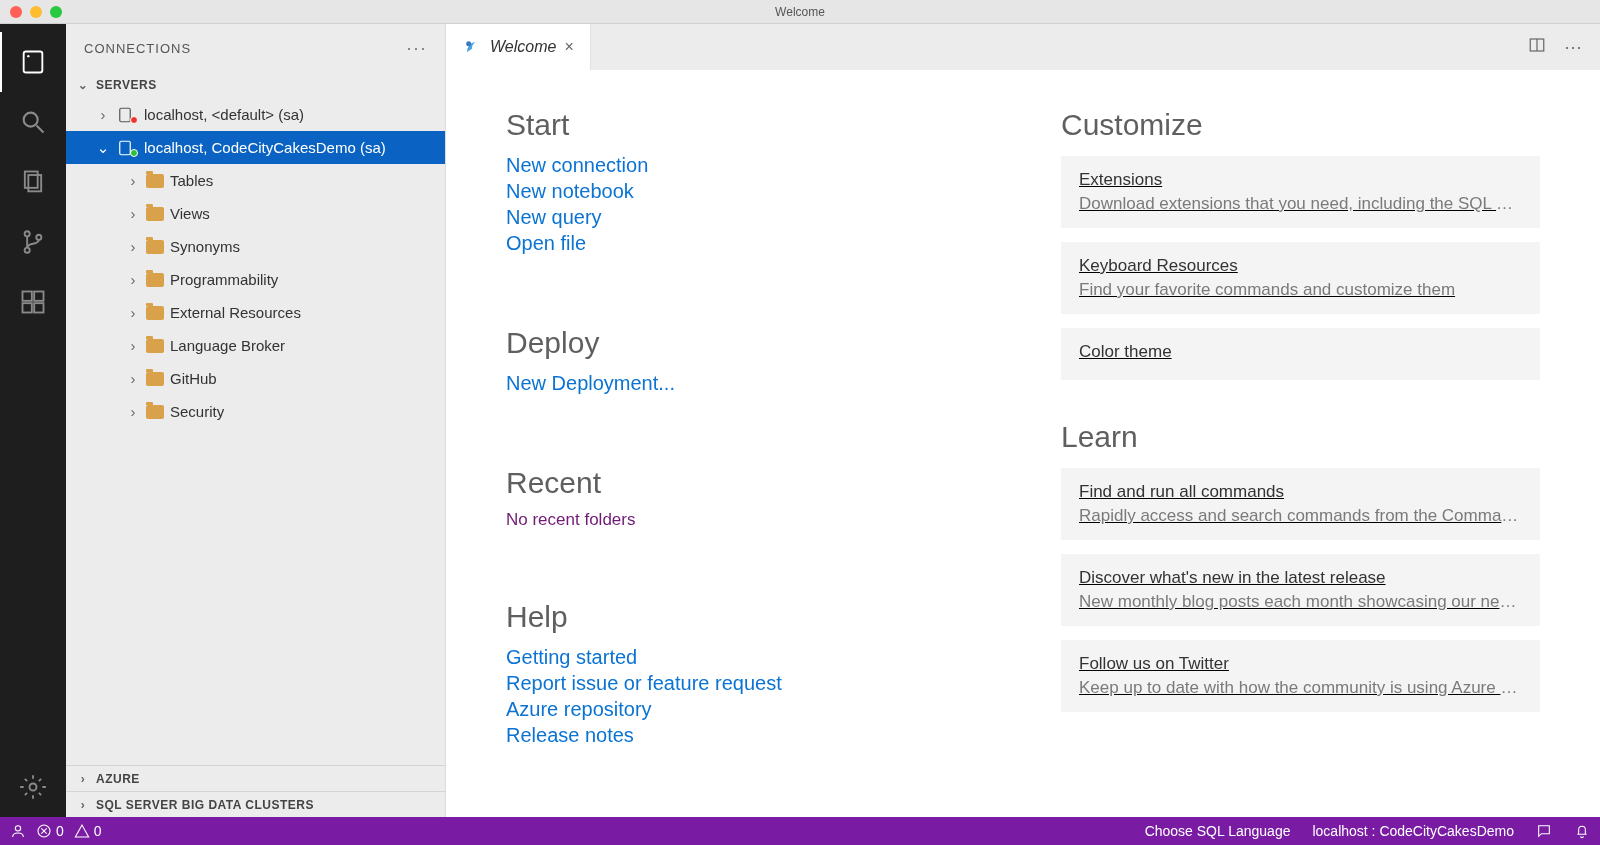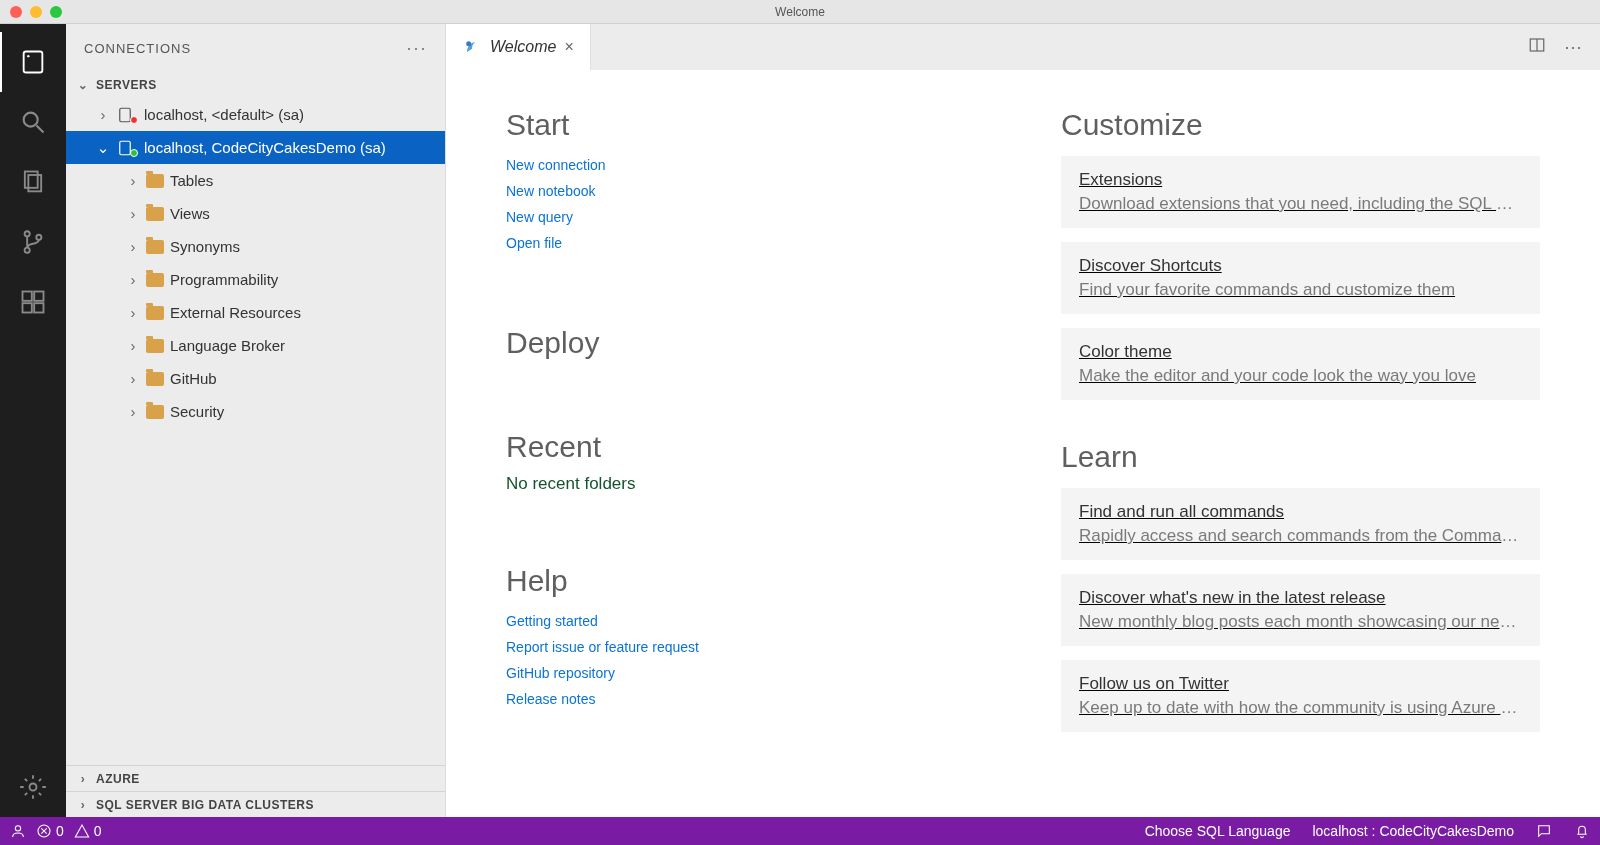--- a/index.html
+++ b/index.html
@@ -57,7 +57,7 @@
 .col { flex:1; min-width:0; }
 .wh1 { font-size:30px; font-weight:300; color:#5f5f5f; margin-bottom:10px; margin-top:8px; }
 .wgroup { margin-bottom:70px; }
-.wlink { display:block; color:#0b73d3; font-size:14px; line-height:26px; cursor:pointer; }
+.wlink { display:block; color:#0b73d3; font-size:20px; line-height:26px; cursor:pointer; }
 .wmuted { color:#14532d; font-size:17px; }
 
 .card { background:#f4f4f4; padding:14px 18px; margin:14px 0; cursor:pointer;text-decoration:underline; }

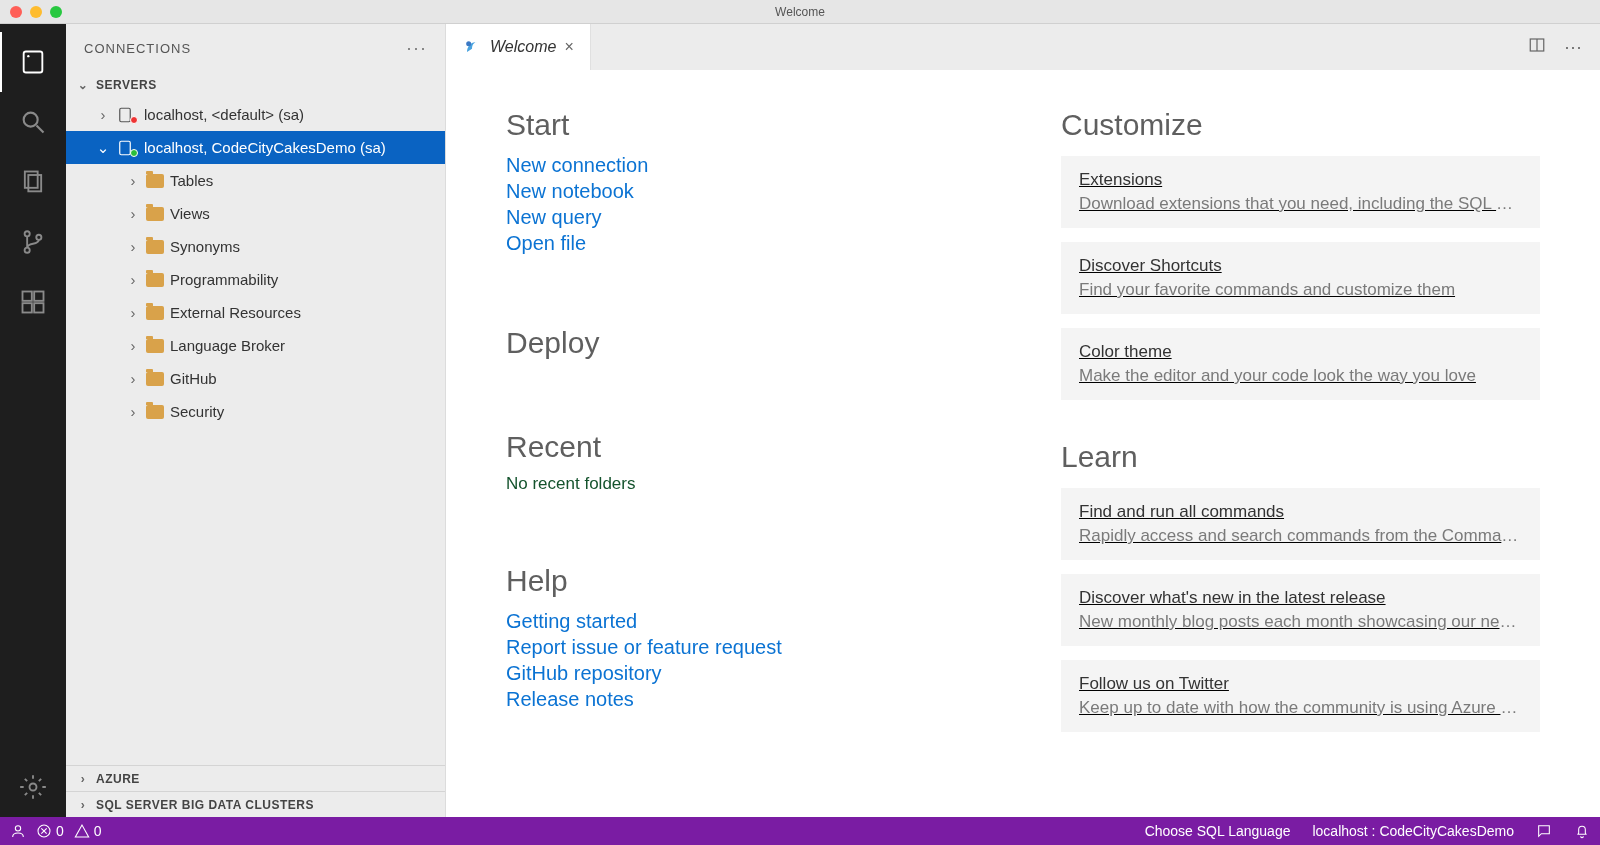--- a/index.html
+++ b/index.html
@@ -270,7 +270,7 @@
               <div class="card-desc">Download extensions that you need, including the SQL Serv...</div>
             </div>
             <div class="card">
-              <div class="card-title">Discover Shortcuts</div>
+              <div class="card-title">Keyboard Resources</div>
               <div class="card-desc">Find your favorite commands and customize them</div>
             </div>
             <div class="card">

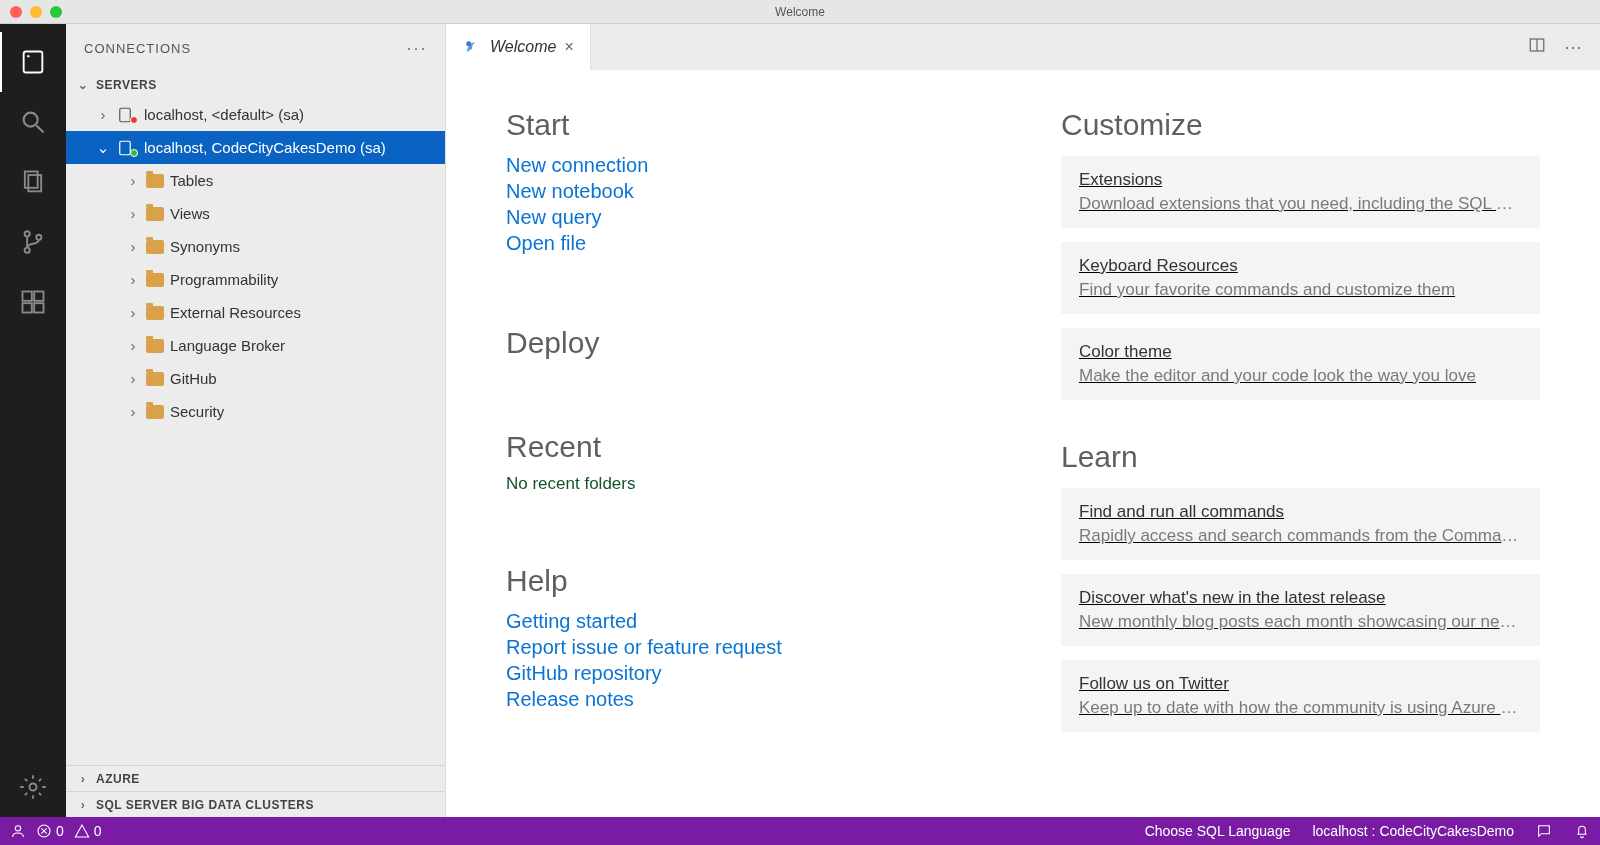--- a/index.html
+++ b/index.html
@@ -246,6 +246,7 @@
 
           <div class="wgroup">
             <div class="wh1">Deploy</div>
+            <a class="wlink">New Deployment...</a>
           </div>
 
           <div class="wgroup">

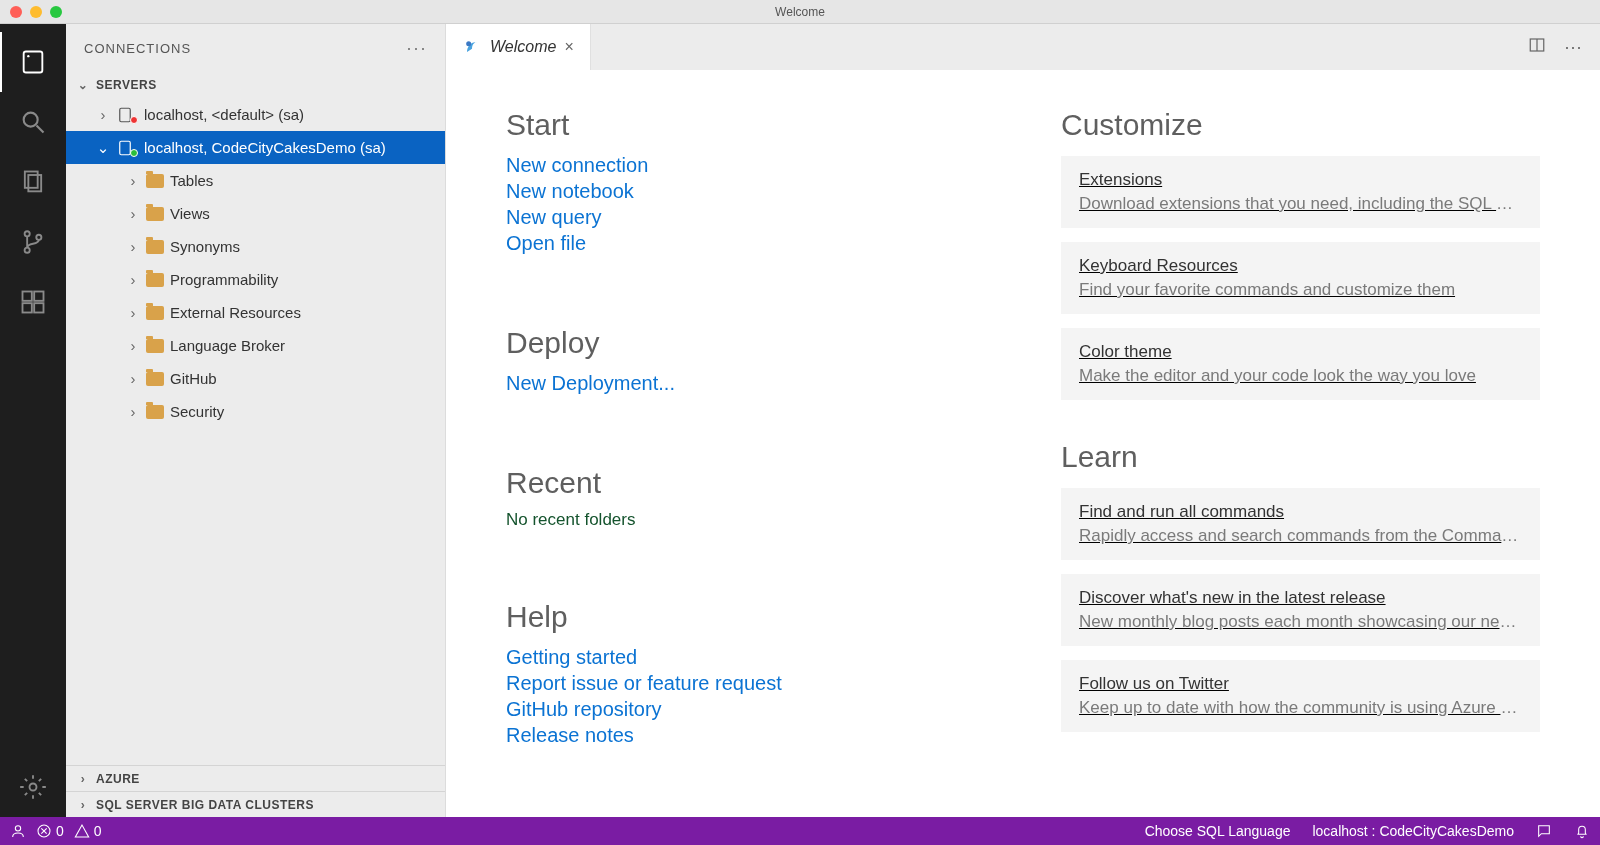--- a/index.html
+++ b/index.html
@@ -276,7 +276,6 @@
             </div>
             <div class="card">
               <div class="card-title">Color theme</div>
-              <div class="card-desc">Make the editor and your code look the way you love</div>
             </div>
           </div>
 

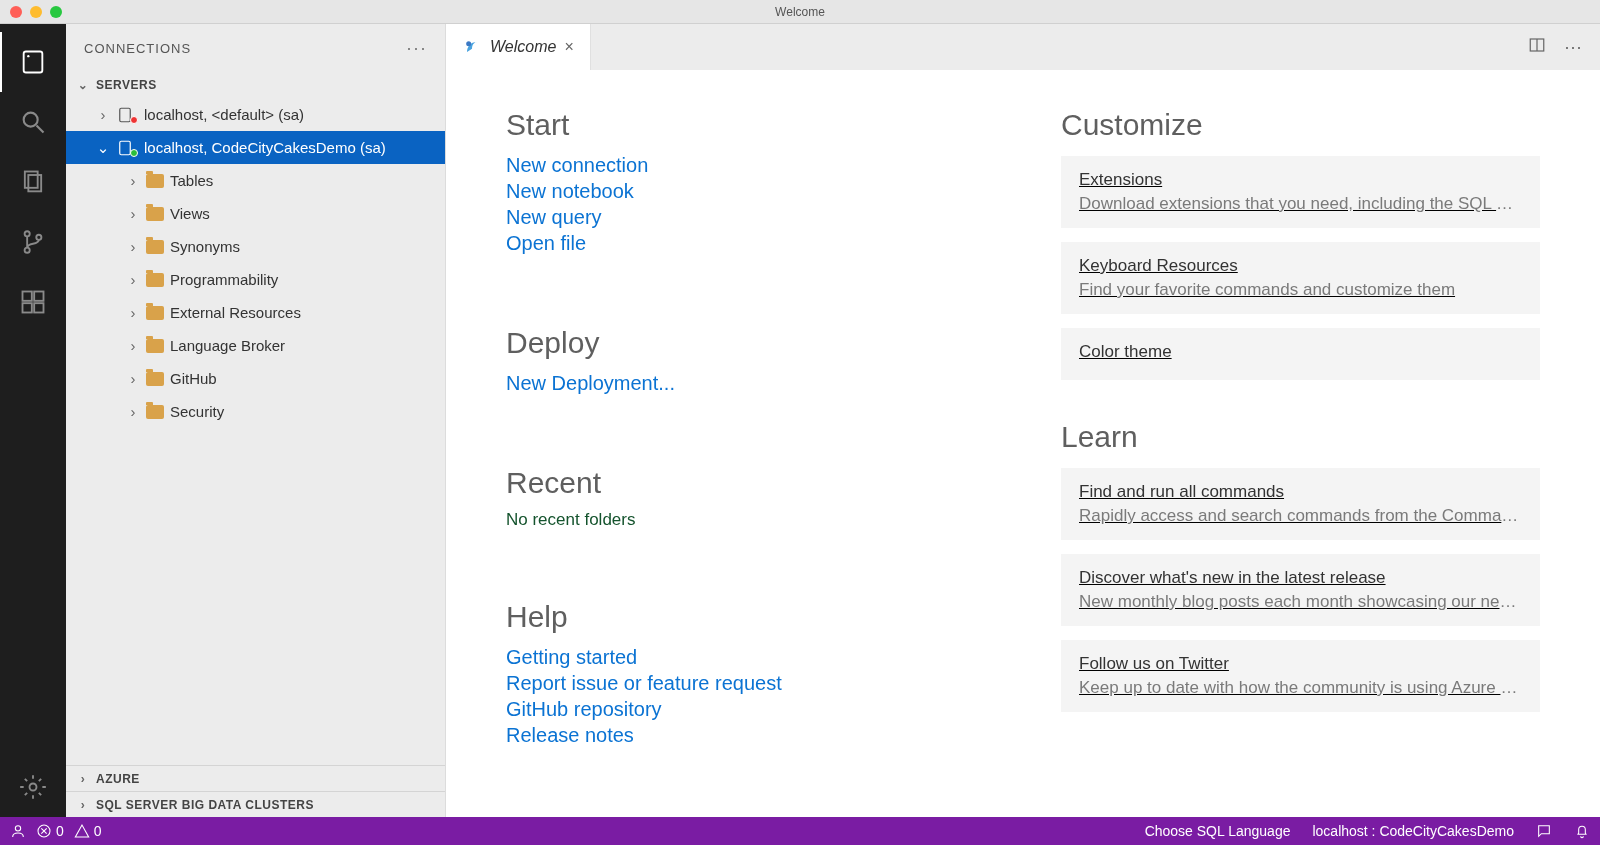--- a/index.html
+++ b/index.html
@@ -58,7 +58,7 @@
 .wh1 { font-size:30px; font-weight:300; color:#5f5f5f; margin-bottom:10px; margin-top:8px; }
 .wgroup { margin-bottom:70px; }
 .wlink { display:block; color:#0b73d3; font-size:20px; line-height:26px; cursor:pointer; }
-.wmuted { color:#14532d; font-size:17px; }
+.wmuted { color:#701a75; font-size:17px; }
 
 .card { background:#f4f4f4; padding:14px 18px; margin:14px 0; cursor:pointer;text-decoration:underline; }
 .card-title { font-size:17px; color:#333; margin-bottom:4px; }

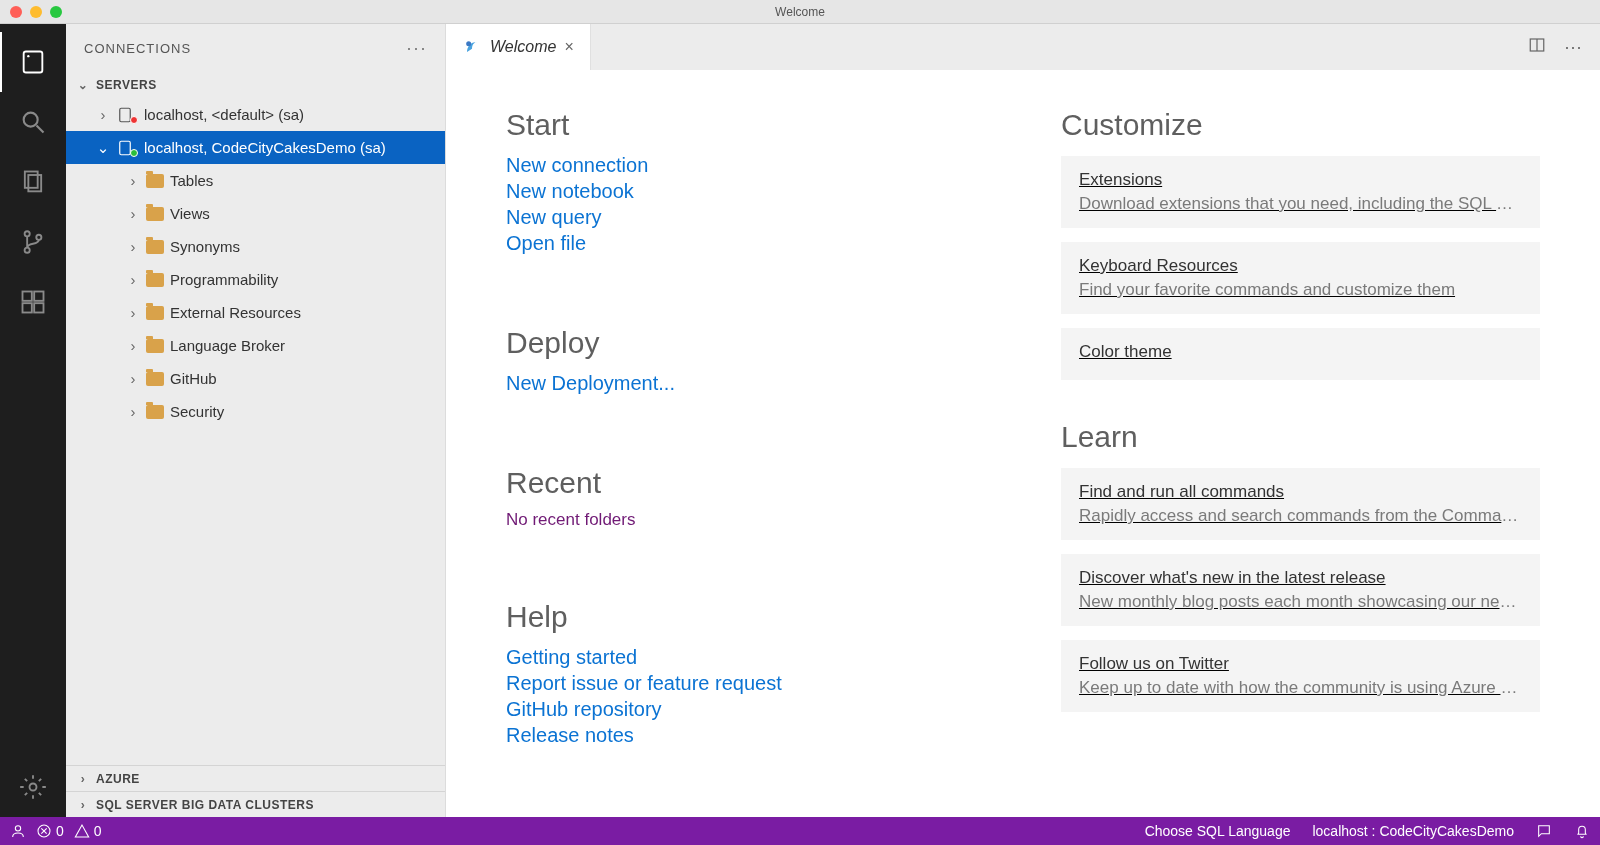--- a/index.html
+++ b/index.html
@@ -258,7 +258,7 @@
             <div class="wh1">Help</div>
             <a class="wlink">Getting started</a>
             <a class="wlink">Report issue or feature request</a>
-            <a class="wlink">GitHub repository</a>
+            <a class="wlink">Azure repository</a>
             <a class="wlink">Release notes</a>
           </div>
         </div>

